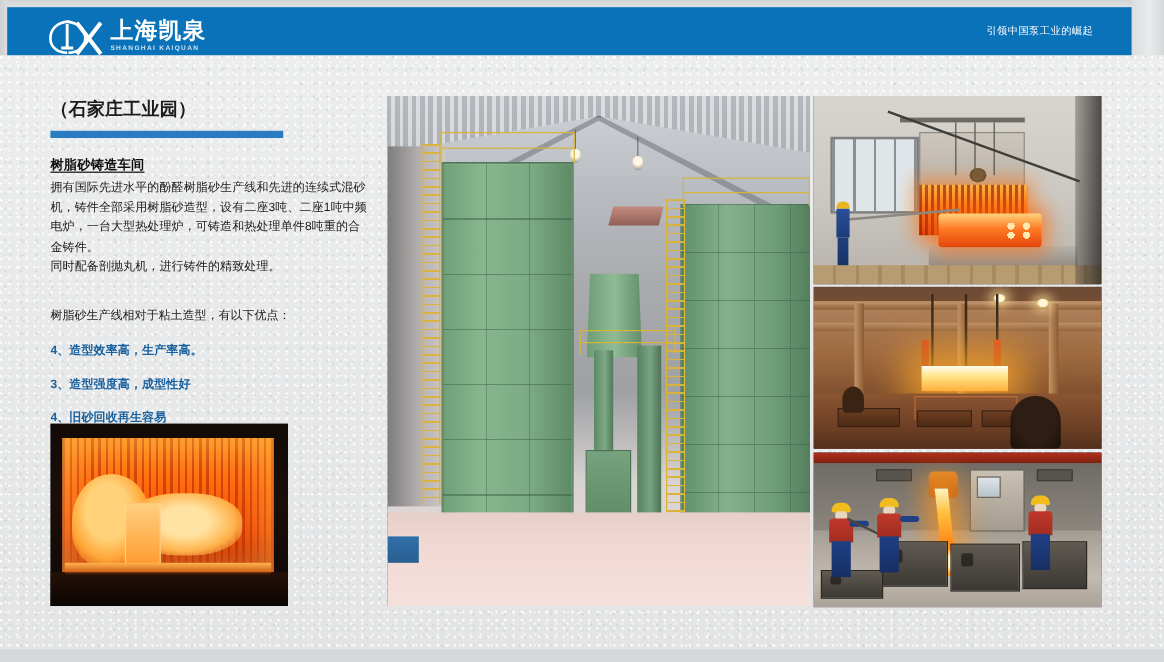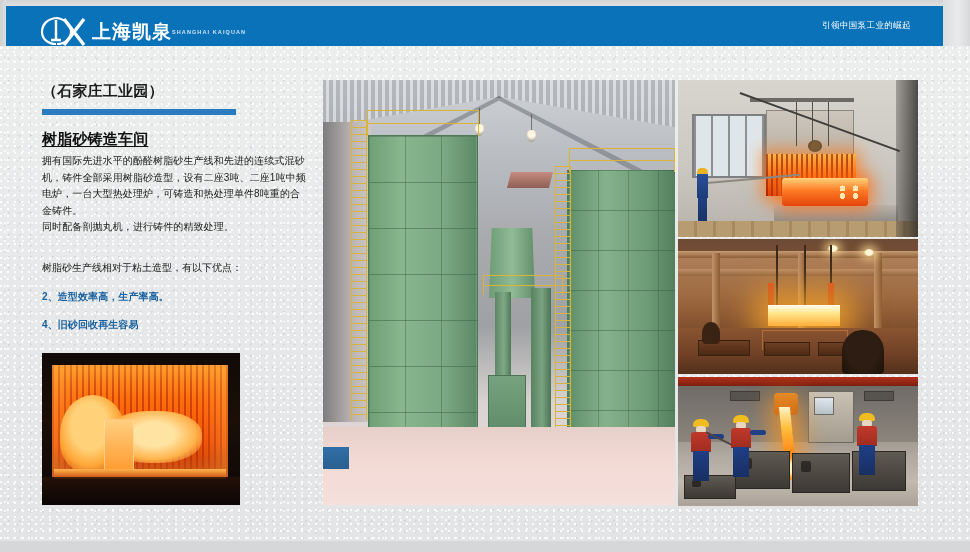--- a/index.html
+++ b/index.html
@@ -75,9 +75,9 @@
   .logo-mark { width: 46px; height: 32px; display: block; }
   .logo-text-wrap {
     display: flex;
+    flex-direction: column;
     justify-content: center;
     line-height: 1;
-    align-items: center;
   }
   .logo-cn {
     color: #ffffff;

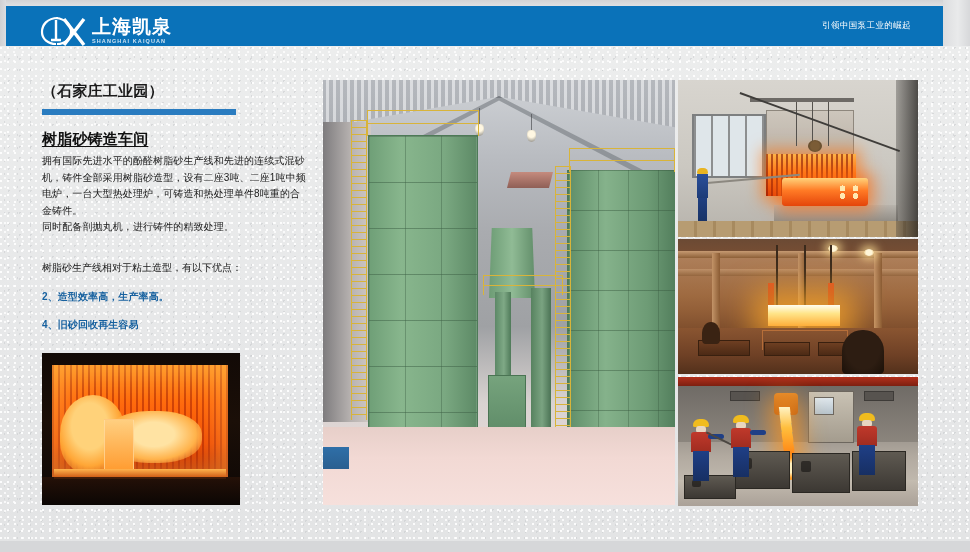--- a/index.html
+++ b/index.html
@@ -141,7 +141,7 @@
 
   .section-heading {
     margin-top: 15px;
-    font-size: 15px;
+    font-size: 11px;
     font-weight: bold;
     color: #111;
     text-decoration: underline;

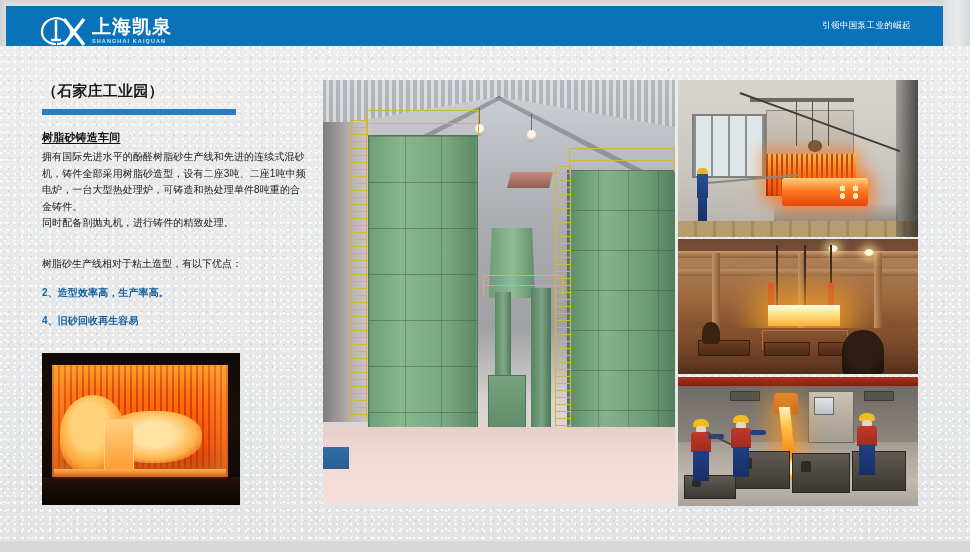--- a/index.html
+++ b/index.html
@@ -611,7 +611,7 @@
 
     <div class="lead-in">树脂砂生产线相对于粘土造型，有以下优点：</div>
 
-    <div class="bullet">2、造型效率高，生产率高。</div>
+    <div class="bullet">4、造型效率高，生产率高。</div>
     <div class="bullet">4、旧砂回收再生容易</div>
   </div>
 

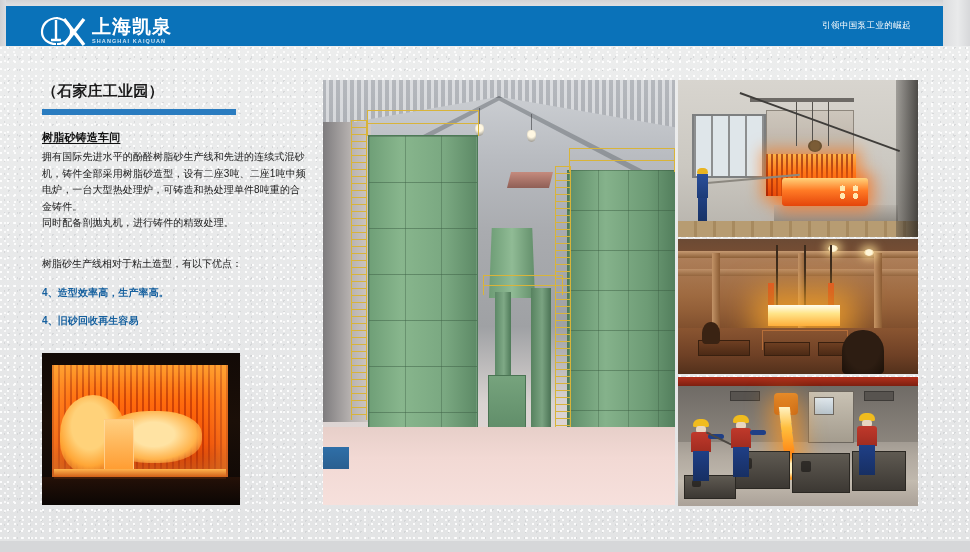--- a/index.html
+++ b/index.html
@@ -612,6 +612,7 @@
     <div class="lead-in">树脂砂生产线相对于粘土造型，有以下优点：</div>
 
     <div class="bullet">4、造型效率高，生产率高。</div>
+    <div class="bullet">3、造型强度高，成型性好</div>
     <div class="bullet">4、旧砂回收再生容易</div>
   </div>
 

